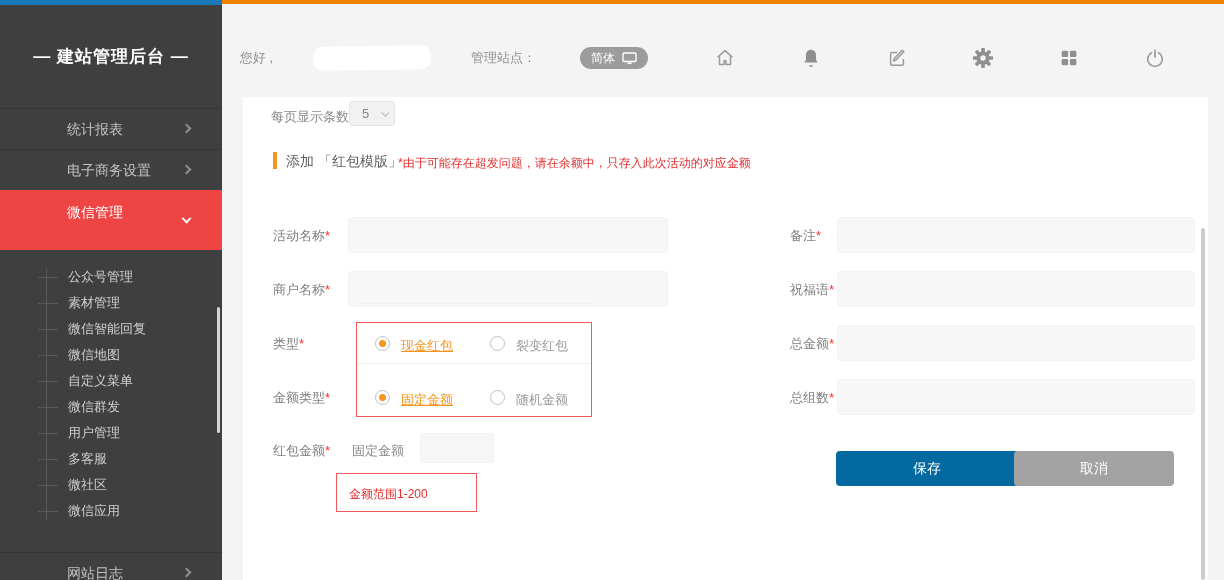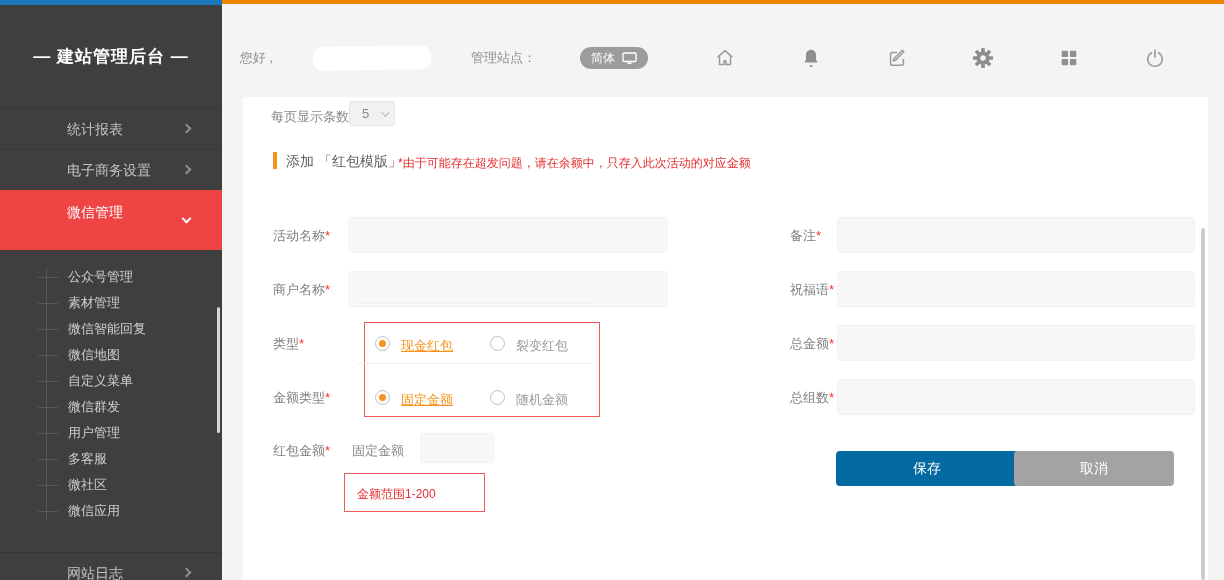--- a/index.html
+++ b/index.html
@@ -70,7 +70,7 @@
   .r-lbl.off { color:#9a9a9a; }
 
   .hairline { position:absolute; height:1px; background:#f0f0f0; }
-  .red-box { position:absolute; border:1px solid #f05a5a;margin-left:8px; }
+  .red-box { position:absolute; border:1px solid #f05a5a; }
   .red-note { font-size:12px; color:#E62E2E; position:absolute; left:12px; top:12px; white-space:nowrap; }
 
   .prefix-txt { position:absolute; left:109px; font-size:13px; color:#8a8a8a; }

